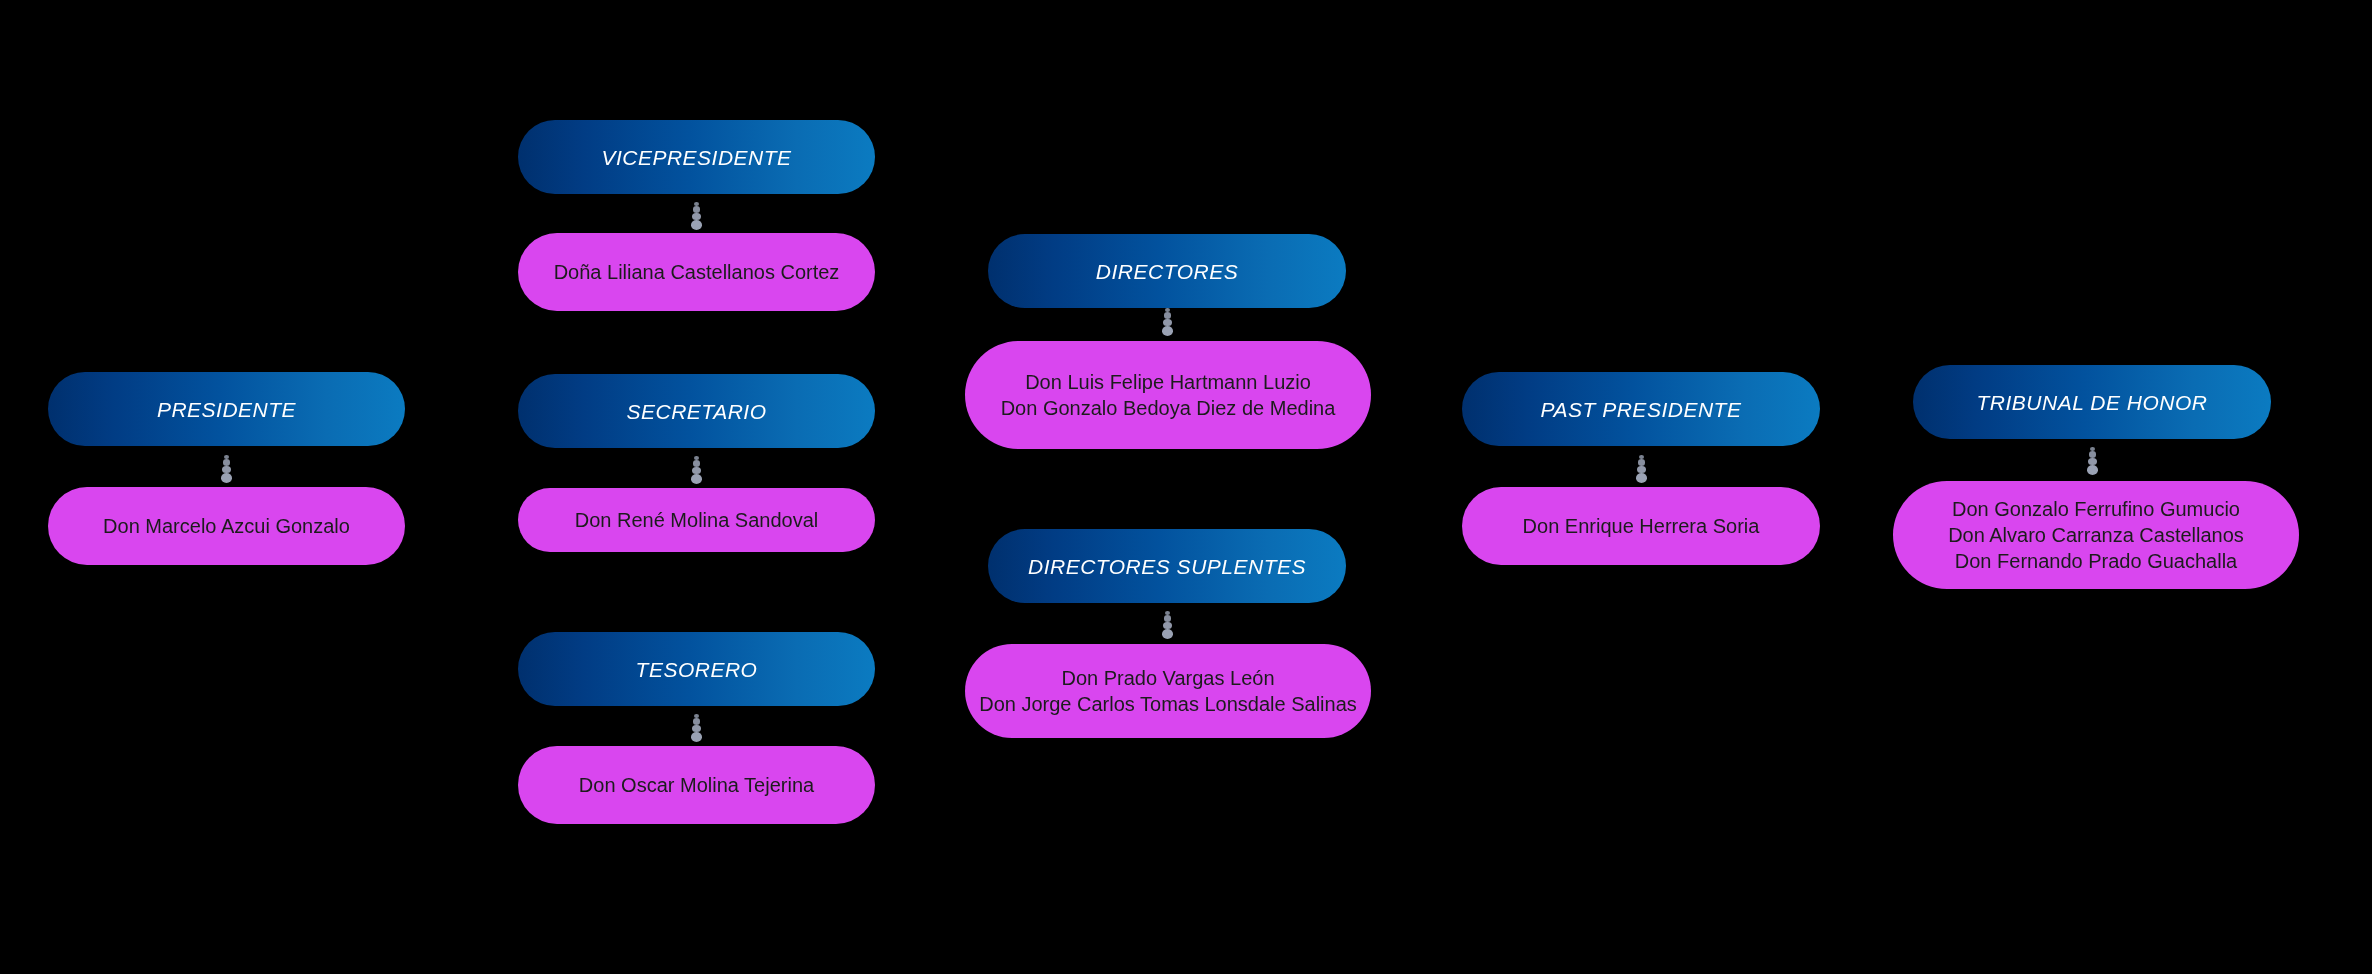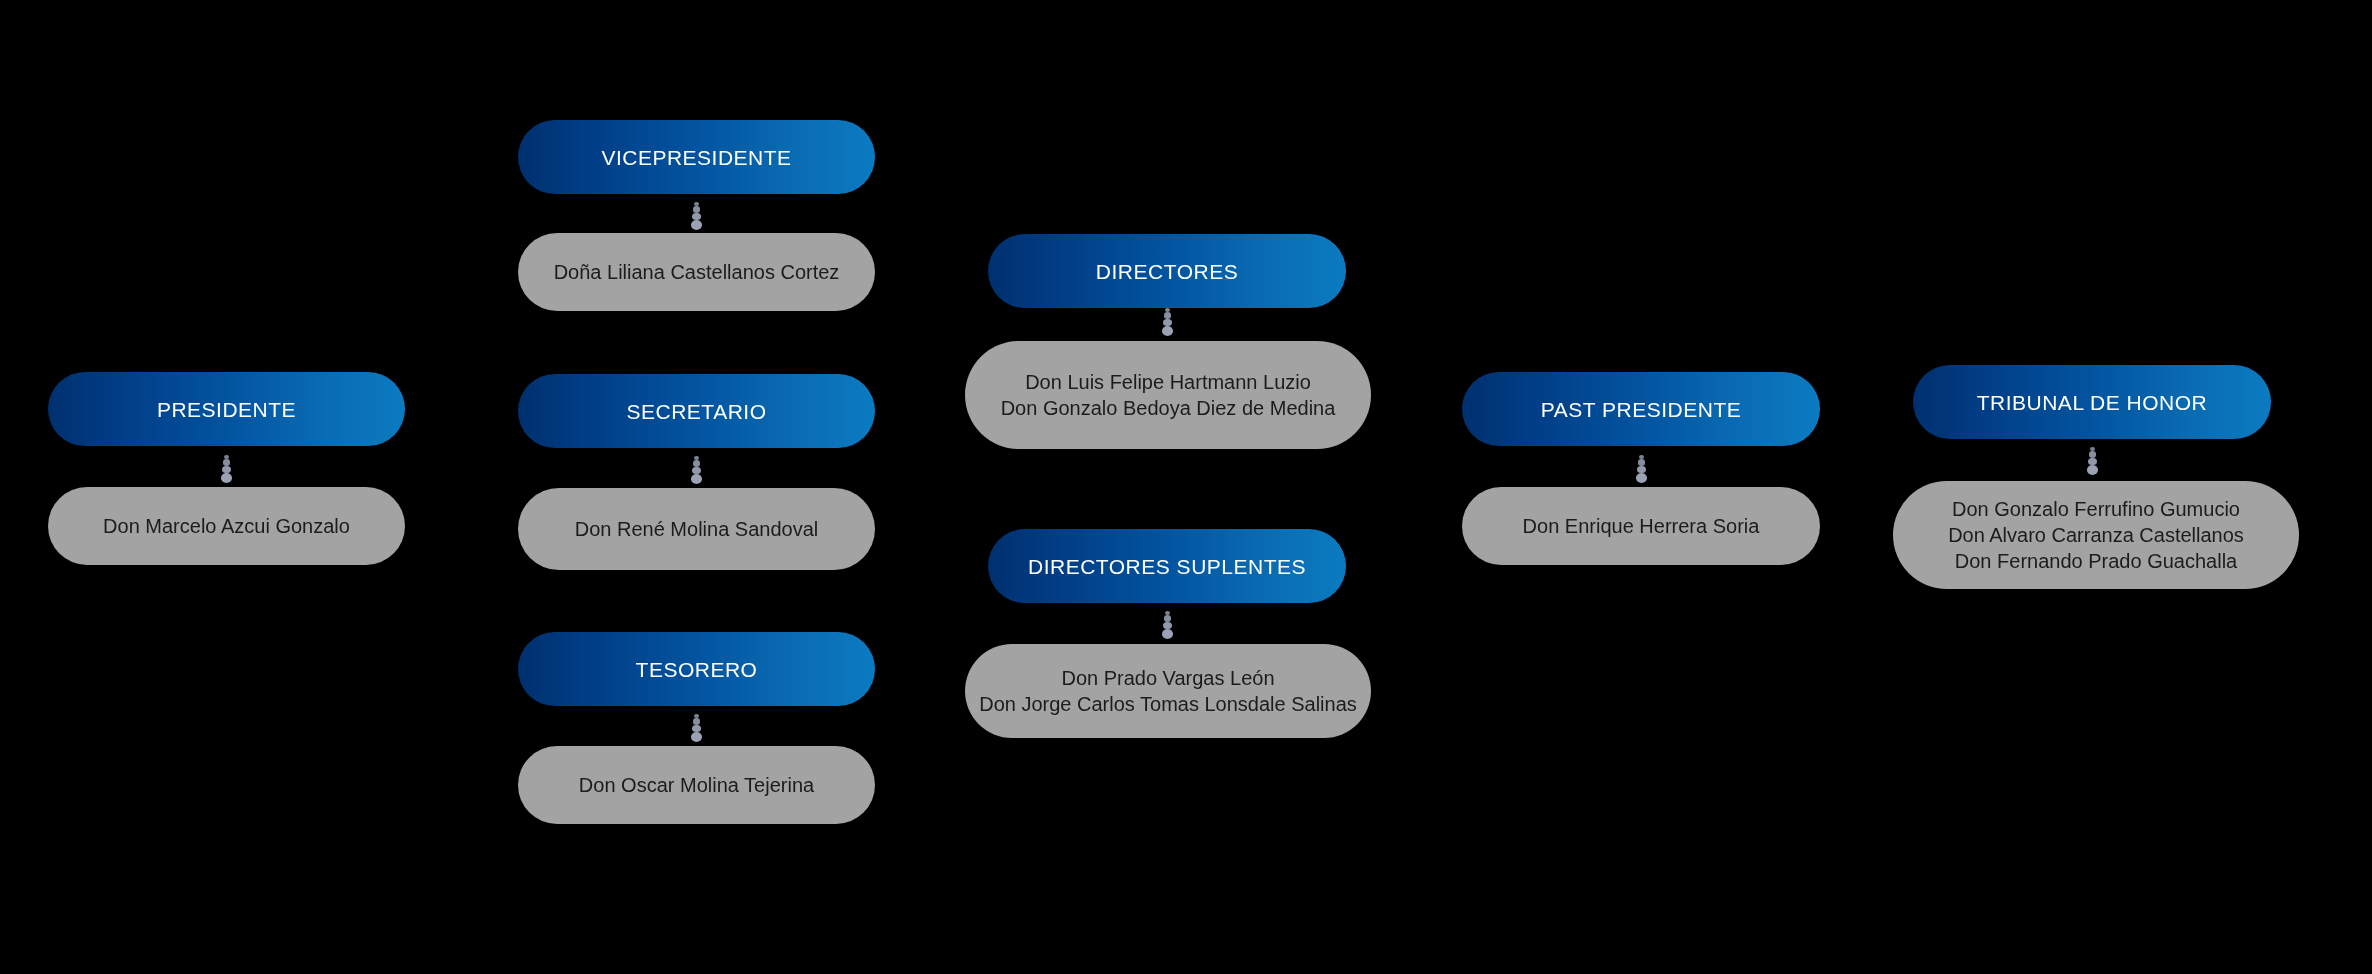--- a/index.html
+++ b/index.html
@@ -45,6 +45,7 @@
     padding: 0 18px;
     overflow: hidden;
     white-space: nowrap;
+    font-style: italic;
   }
 
   .unit-header-label {

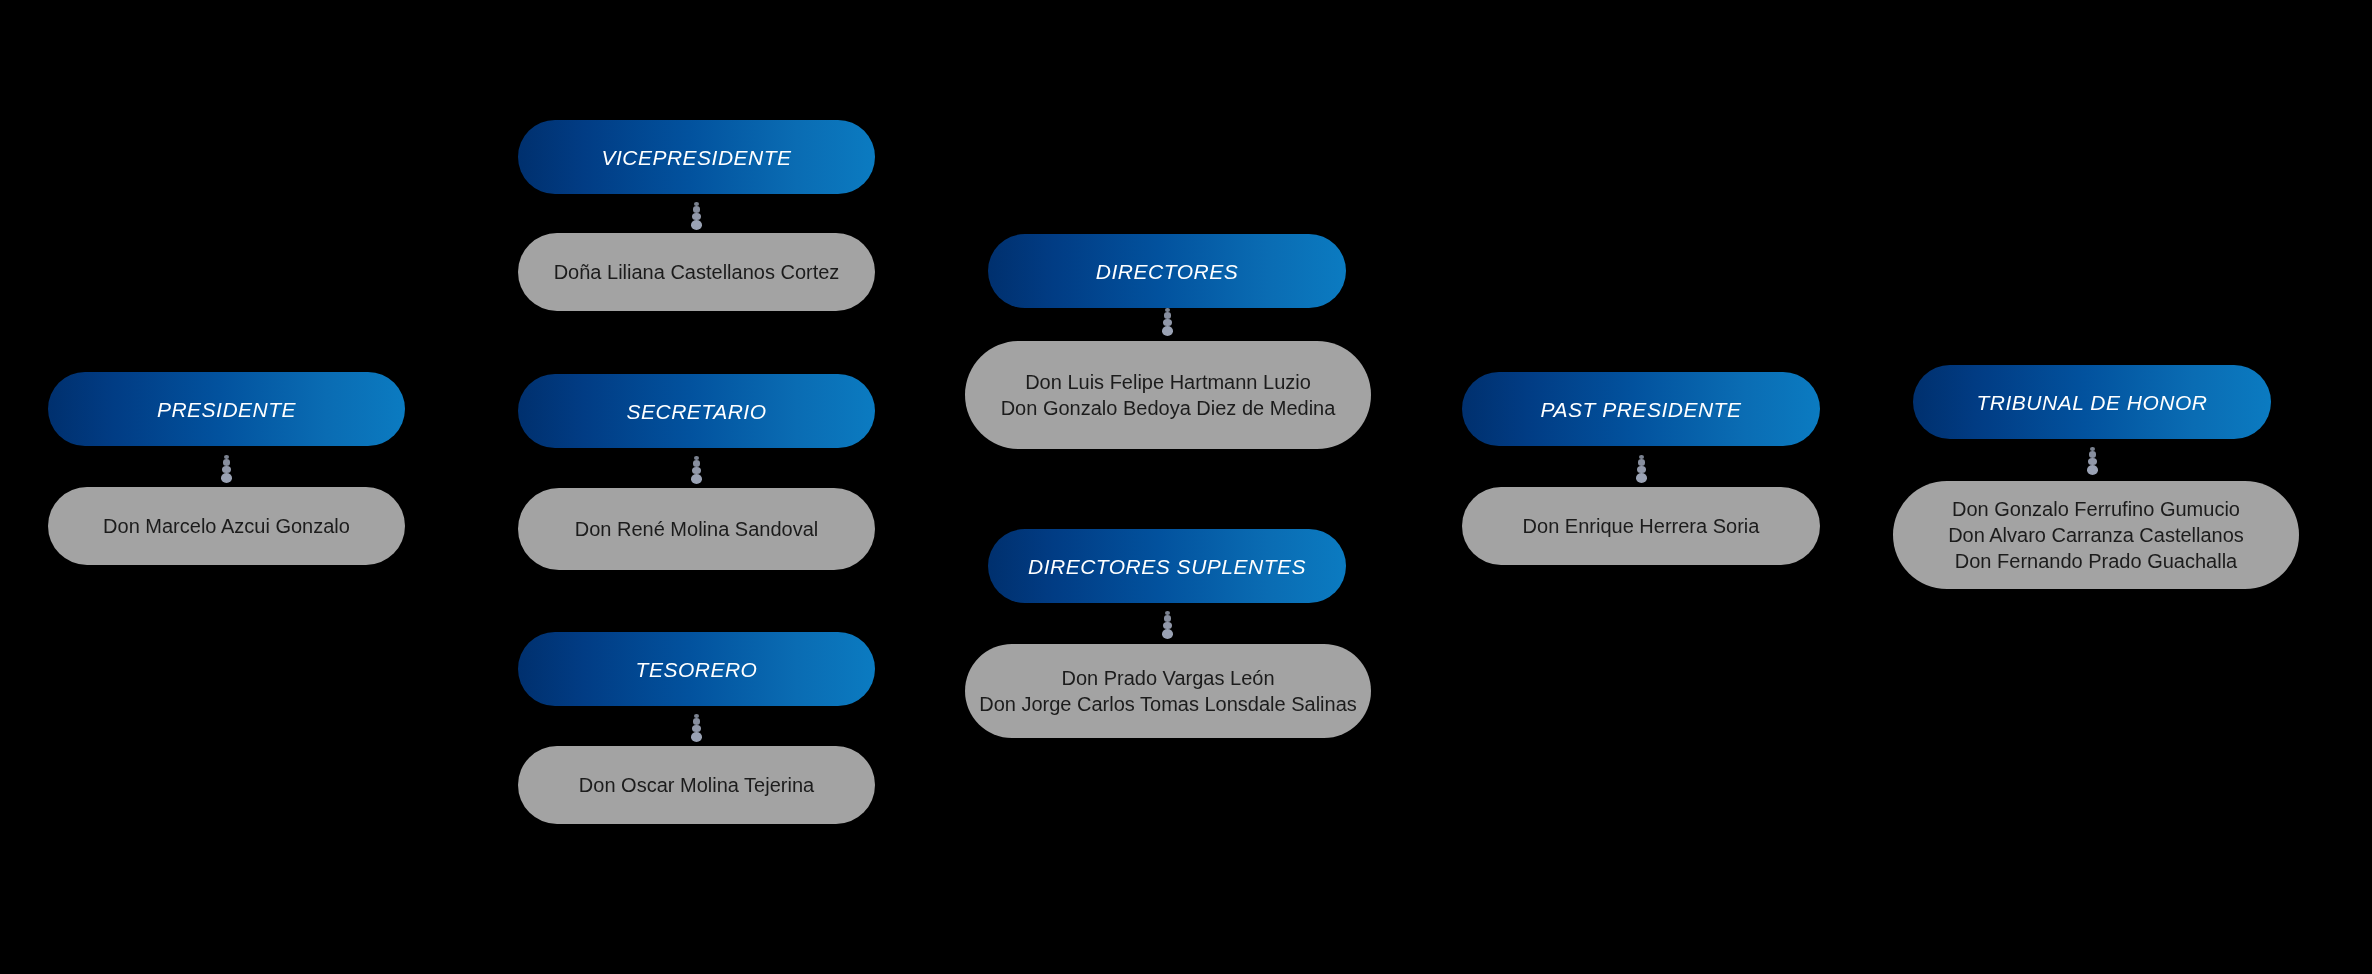--- a/index.html
+++ b/index.html
@@ -83,7 +83,7 @@
     justify-content: center;
     box-sizing: border-box;
     border-radius: 999px;
-    background: #a3a3a3;
+    background: #d946ef;
     color: #1c1c1c;
     padding: 12px 18px;
     text-align: center;

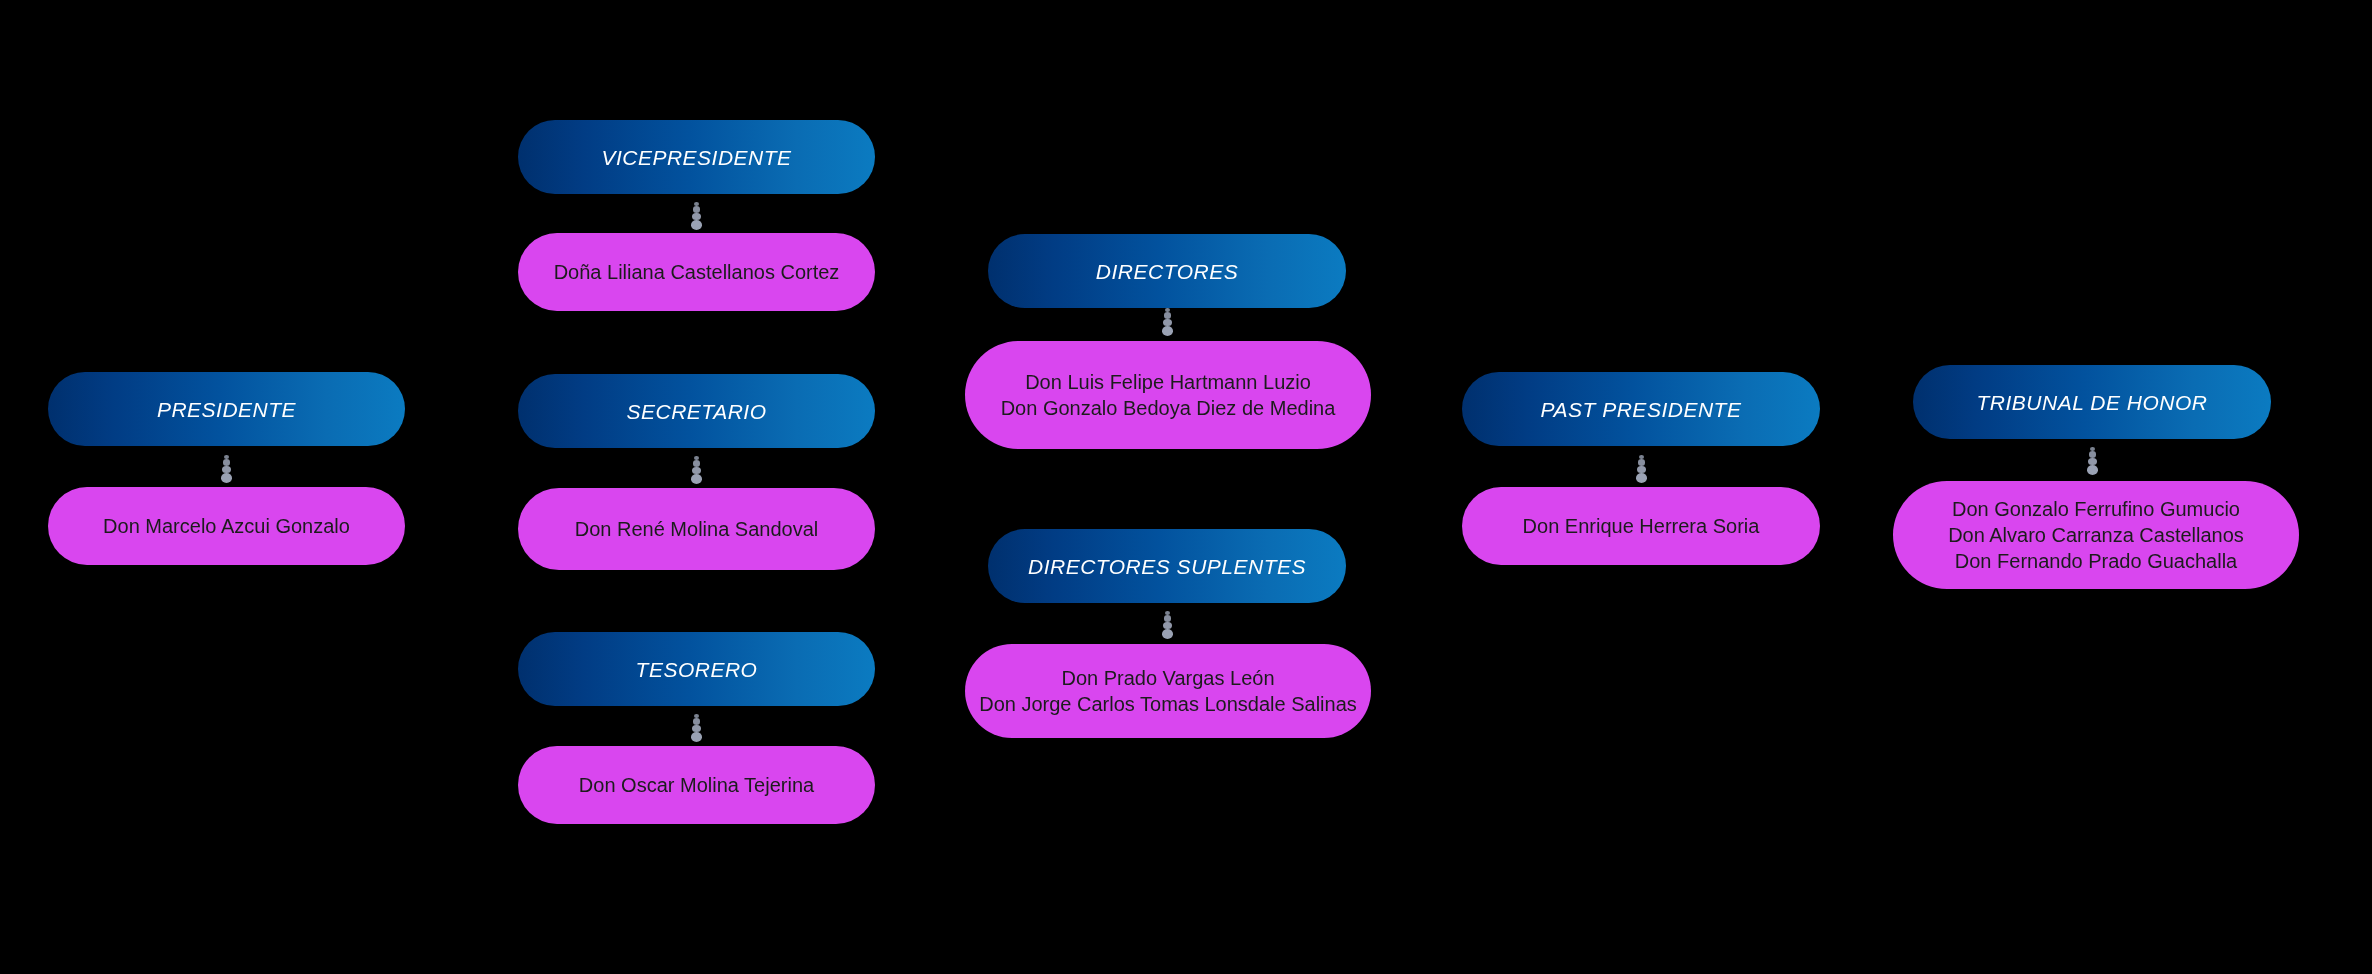--- a/index.html
+++ b/index.html
@@ -140,7 +140,7 @@
       <span class="dot d3"></span>
       <span class="dot d4"></span>
     </div>
-    <div class="unit-names" style="left:518px; top:488px; width:357px; height:82px;">
+    <div class="unit-names" style="left:518px; top:488px; width:357px; height:64px;">
       <span class="name-line">Don René Molina Sandoval</span>
     </div>
   </div>

